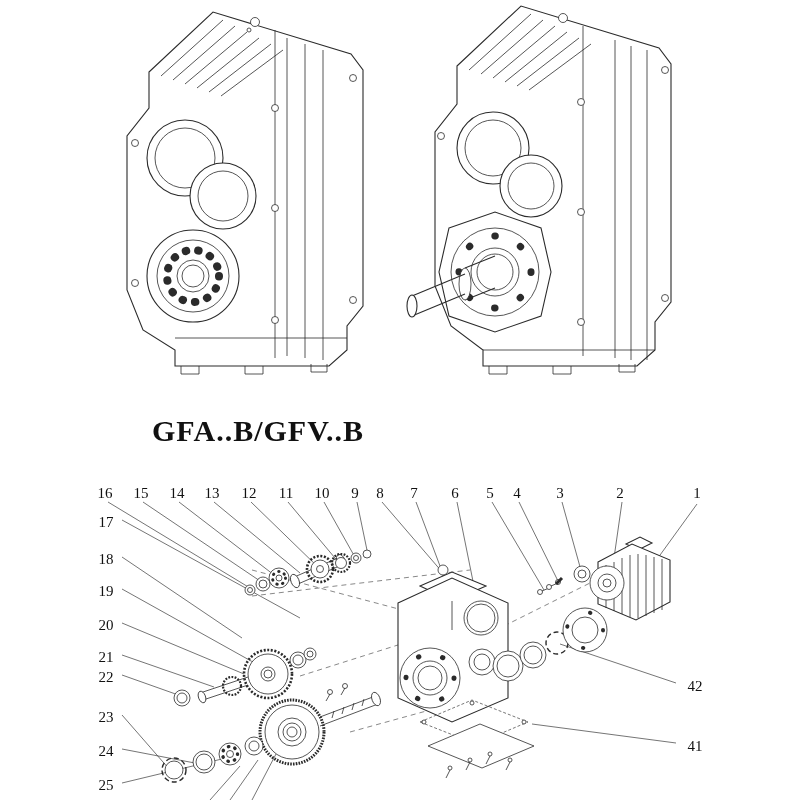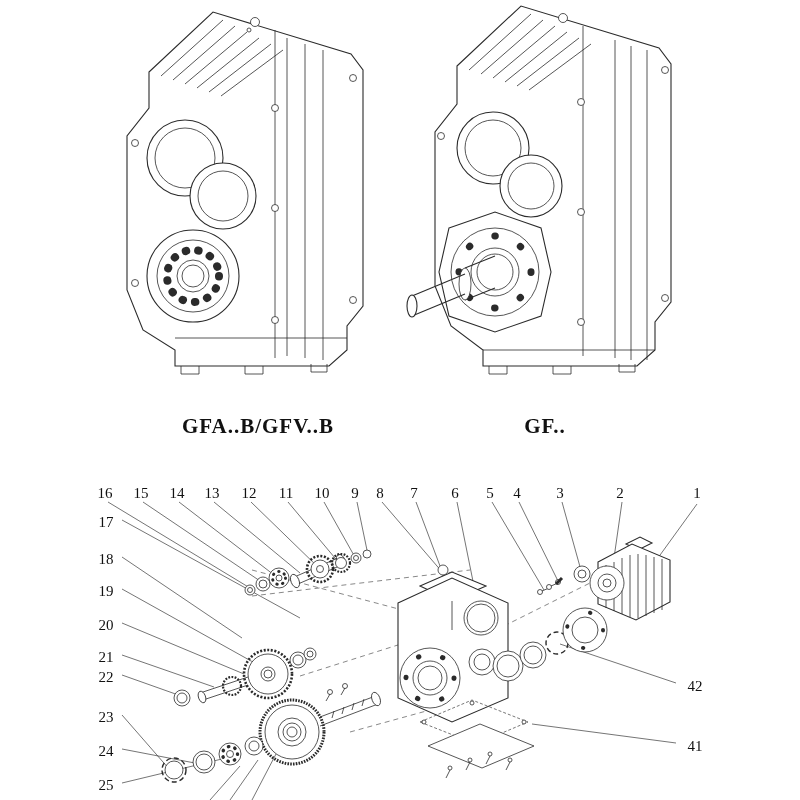--- a/index.html
+++ b/index.html
@@ -6,7 +6,7 @@
   .page{position:relative;width:800px;height:800px;background:#ffffff;overflow:hidden;
         font-family:"Liberation Serif", serif;}
   .captions{position:absolute;top:414px;left:0;width:800px;height:46px;}
-  .caption{position:absolute;font-weight:bold;font-size:21px;letter-spacing:1px;color:#111;
+  .caption{position:absolute;font-weight:bold;font-size:30px;letter-spacing:1px;color:#111;
            text-align:center;white-space:nowrap;}
   .caption.left{left:98px;width:320px;}
   .caption.right{left:465px;width:160px;}

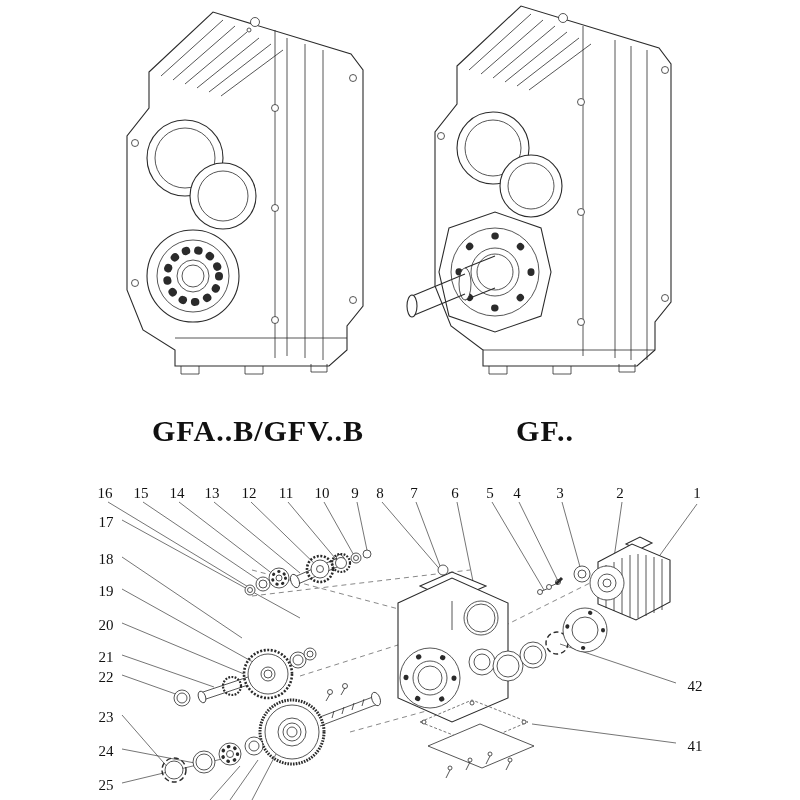--- a/index.html
+++ b/index.html
@@ -136,7 +136,6 @@
 
   <div class="captions">
     <div class="caption left">GFA..B/GFV..B</div>
-    <div class="caption right">GF..</div>
   </div>
 
   <svg style="top:470px" width="800" height="330" viewBox="0 0 800 330">

